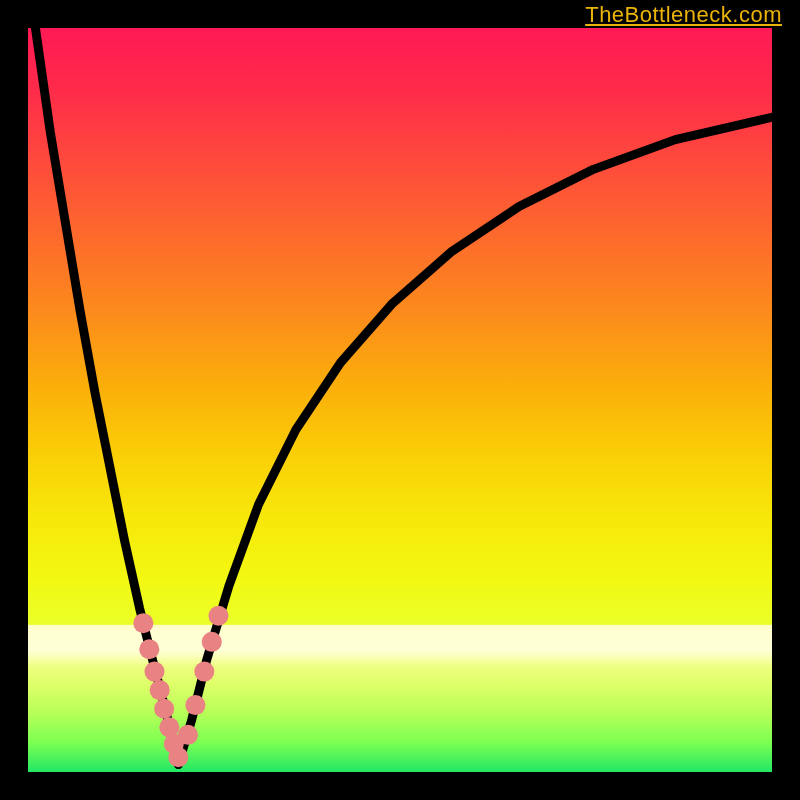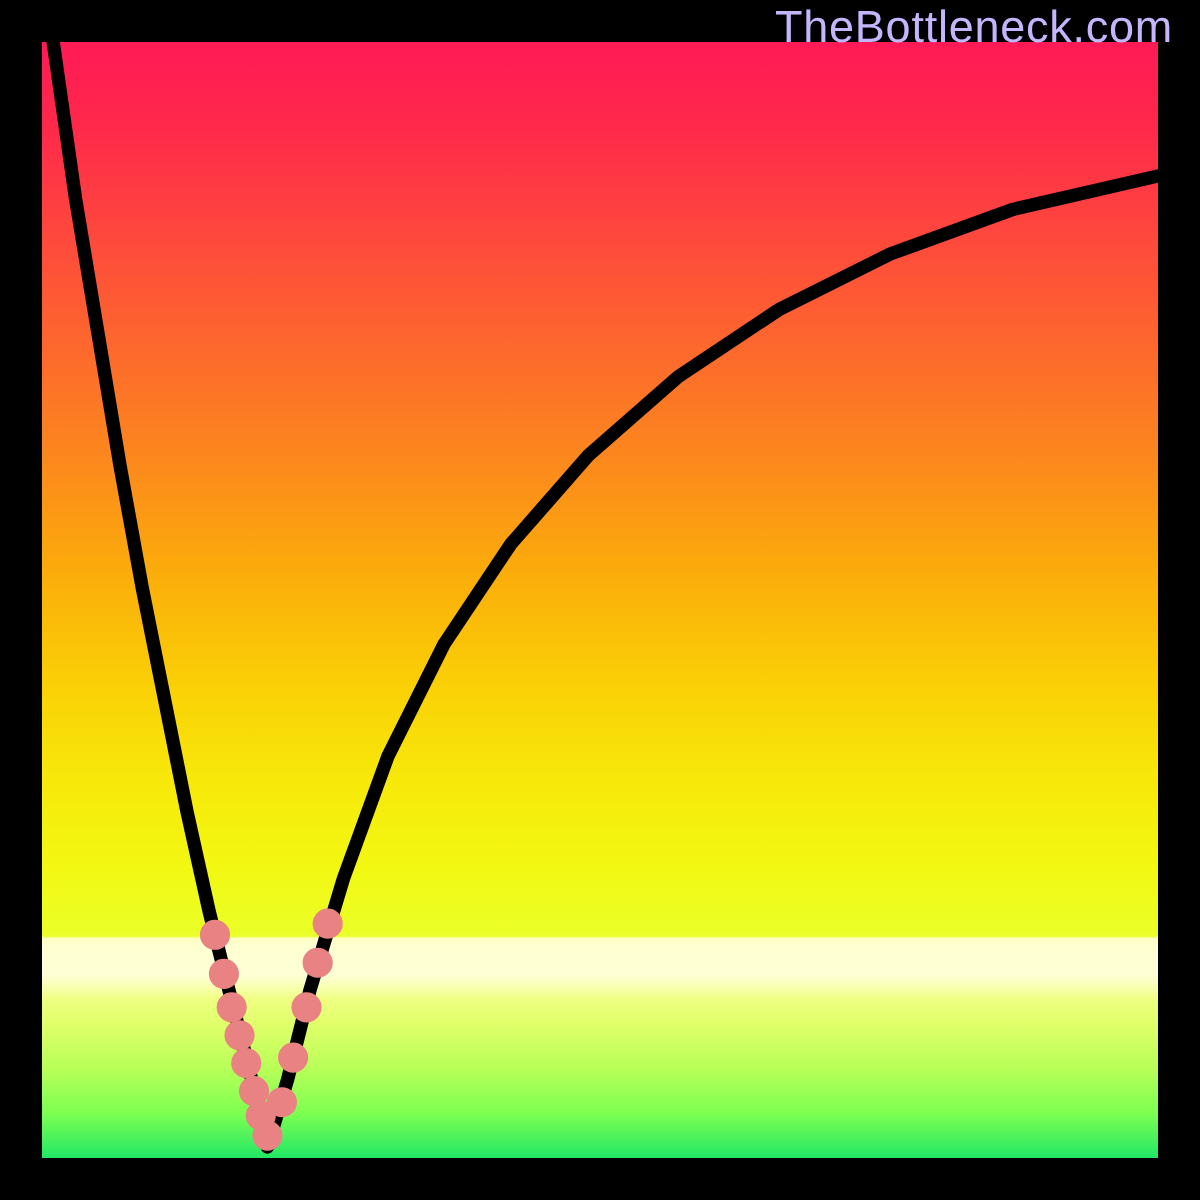--- a/index.html
+++ b/index.html
@@ -20,11 +20,12 @@
     position: absolute;
     top: 2px;
     right: 18px;
-    color: #c4b5fd;
-    font-size: 30px;
+    color: #eab308;
+    font-size: 22px;
     font-weight: 500;
     letter-spacing: 0.5px;
     z-index: 50;
+    text-decoration: underline;
   }
   .plot-clip {
     position: absolute;

